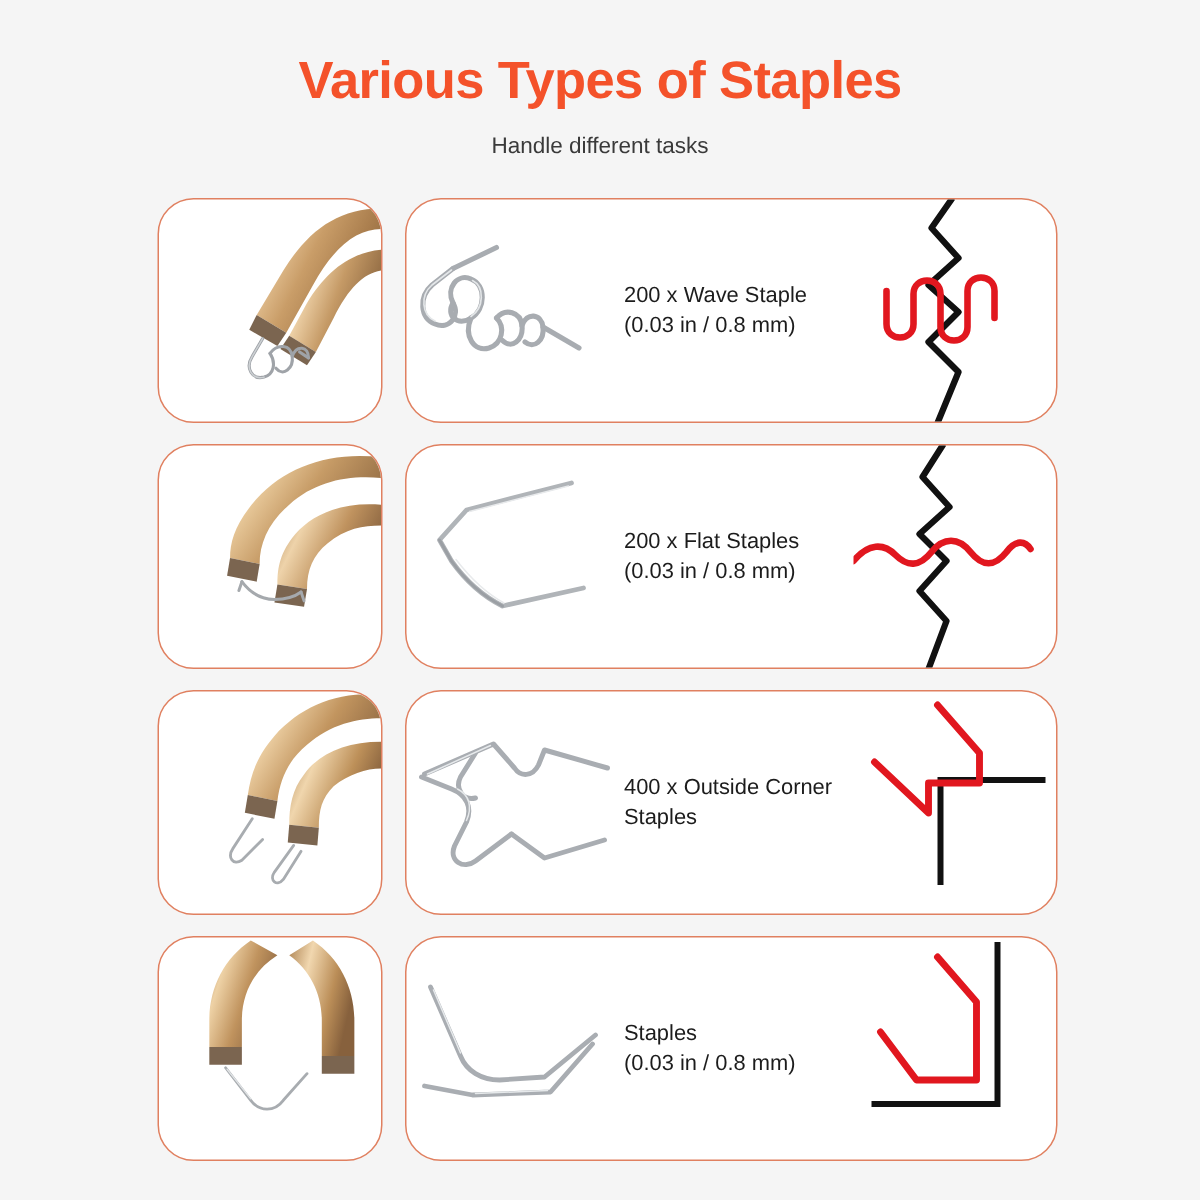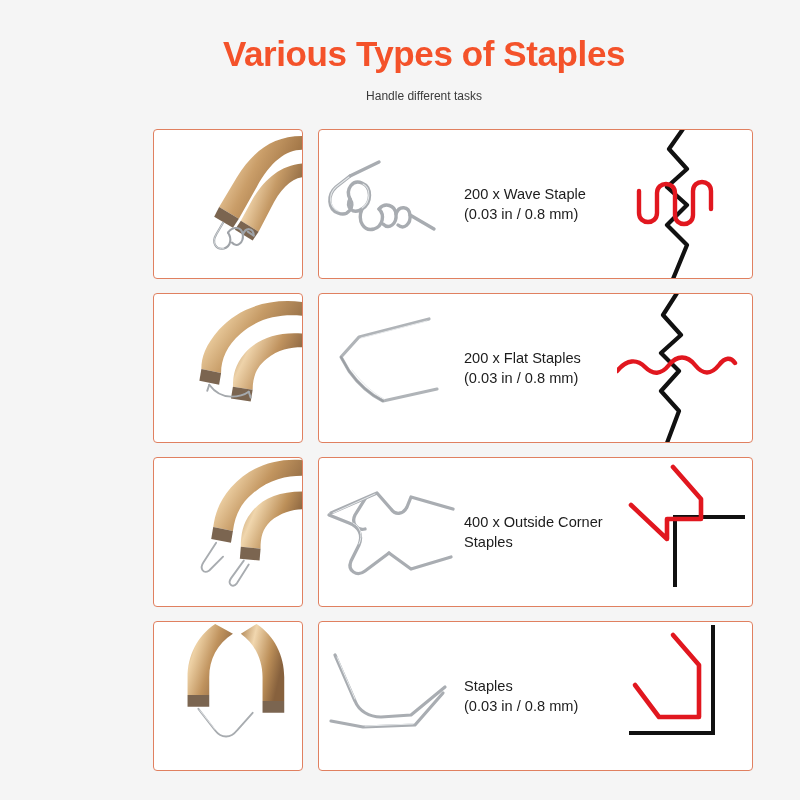--- a/index.html
+++ b/index.html
@@ -9,7 +9,7 @@
     font-family: "Liberation Sans", sans-serif;
     overflow: hidden;
   }
-  .page { position: relative; width: 800px; height: 800px; background: #f5f5f5; padding-left: 48px; }
+  .page { position: relative; width: 800px; height: 800px; background: #f5f5f5; }
 
   .header { width: 100%; text-align: center; padding-top: 34px; }
   .title {

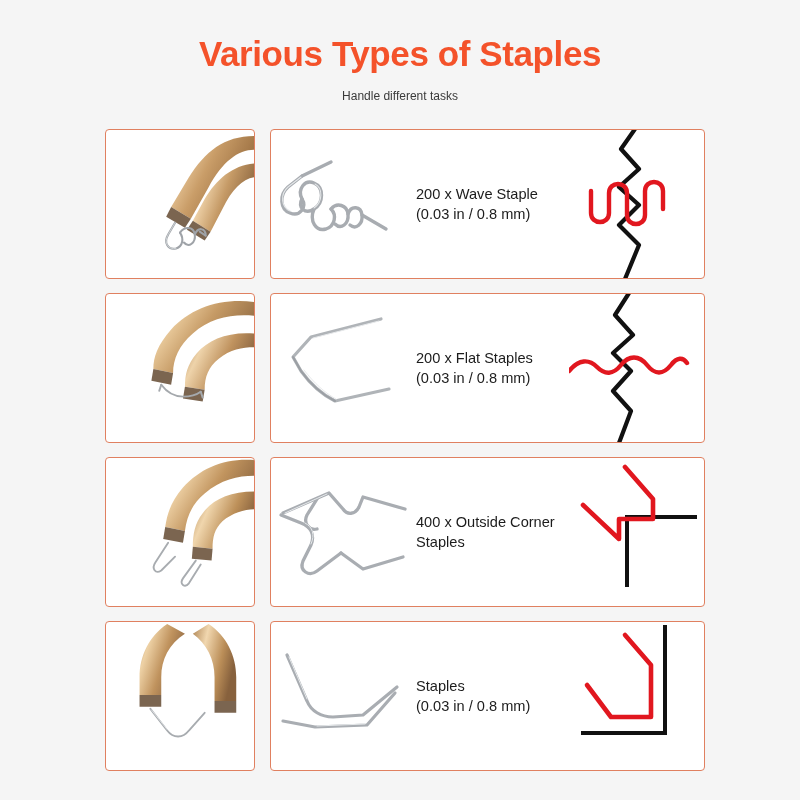--- a/index.html
+++ b/index.html
@@ -17,7 +17,7 @@
     letter-spacing: -0.4px; line-height: 1.15;
   }
   .subtitle {
-    font-size: 12px; color: #3a3a3a; margin-top: 15px; font-weight: 400;
+    font-size: 15px; color: #3a3a3a; margin-top: 15px; font-weight: 400;
   }
 
   .rows { margin-top: 26px; padding: 0 0 0 0; }

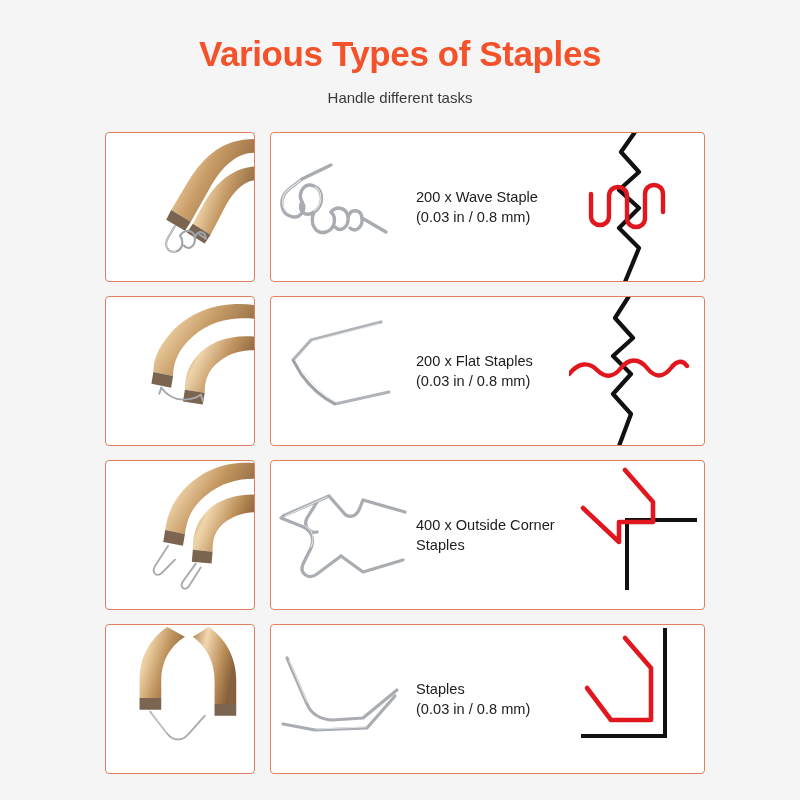--- a/index.html
+++ b/index.html
@@ -31,7 +31,7 @@
   .card {
     background: #ffffff;
     border: 1.4px solid #e08060;
-    border-radius: 4px;
+    border-radius: 24px;
     position: relative;
     overflow: hidden;
   }

